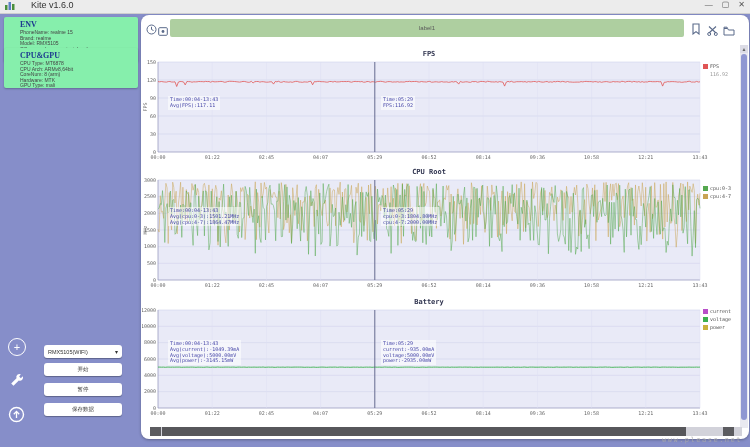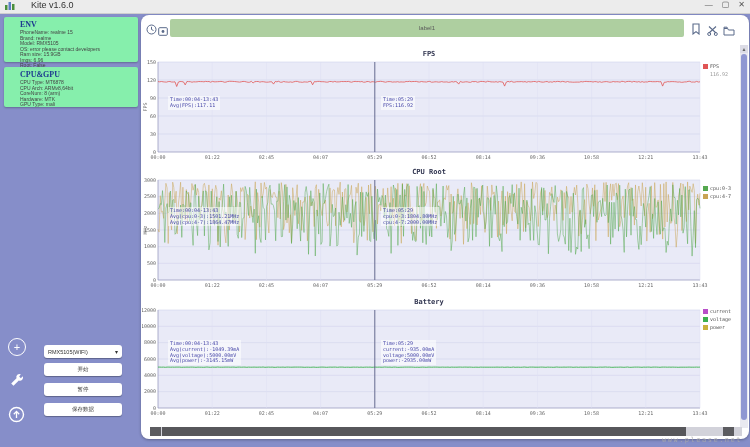--- a/index.html
+++ b/index.html
@@ -88,7 +88,7 @@
       <div>Resolution: 1080x2392 60fps</div>
     </div>
 </div>
-<div class="card" style="left:4px;top:67px;width:134px;height:40px">
+<div class="card" style="left:4px;top:48px;width:134px;height:40px">
   <div class="card-title">CPU&amp;GPU</div>
   <div class="info-lines">
       <div>CPU Type: MT6878</div>

